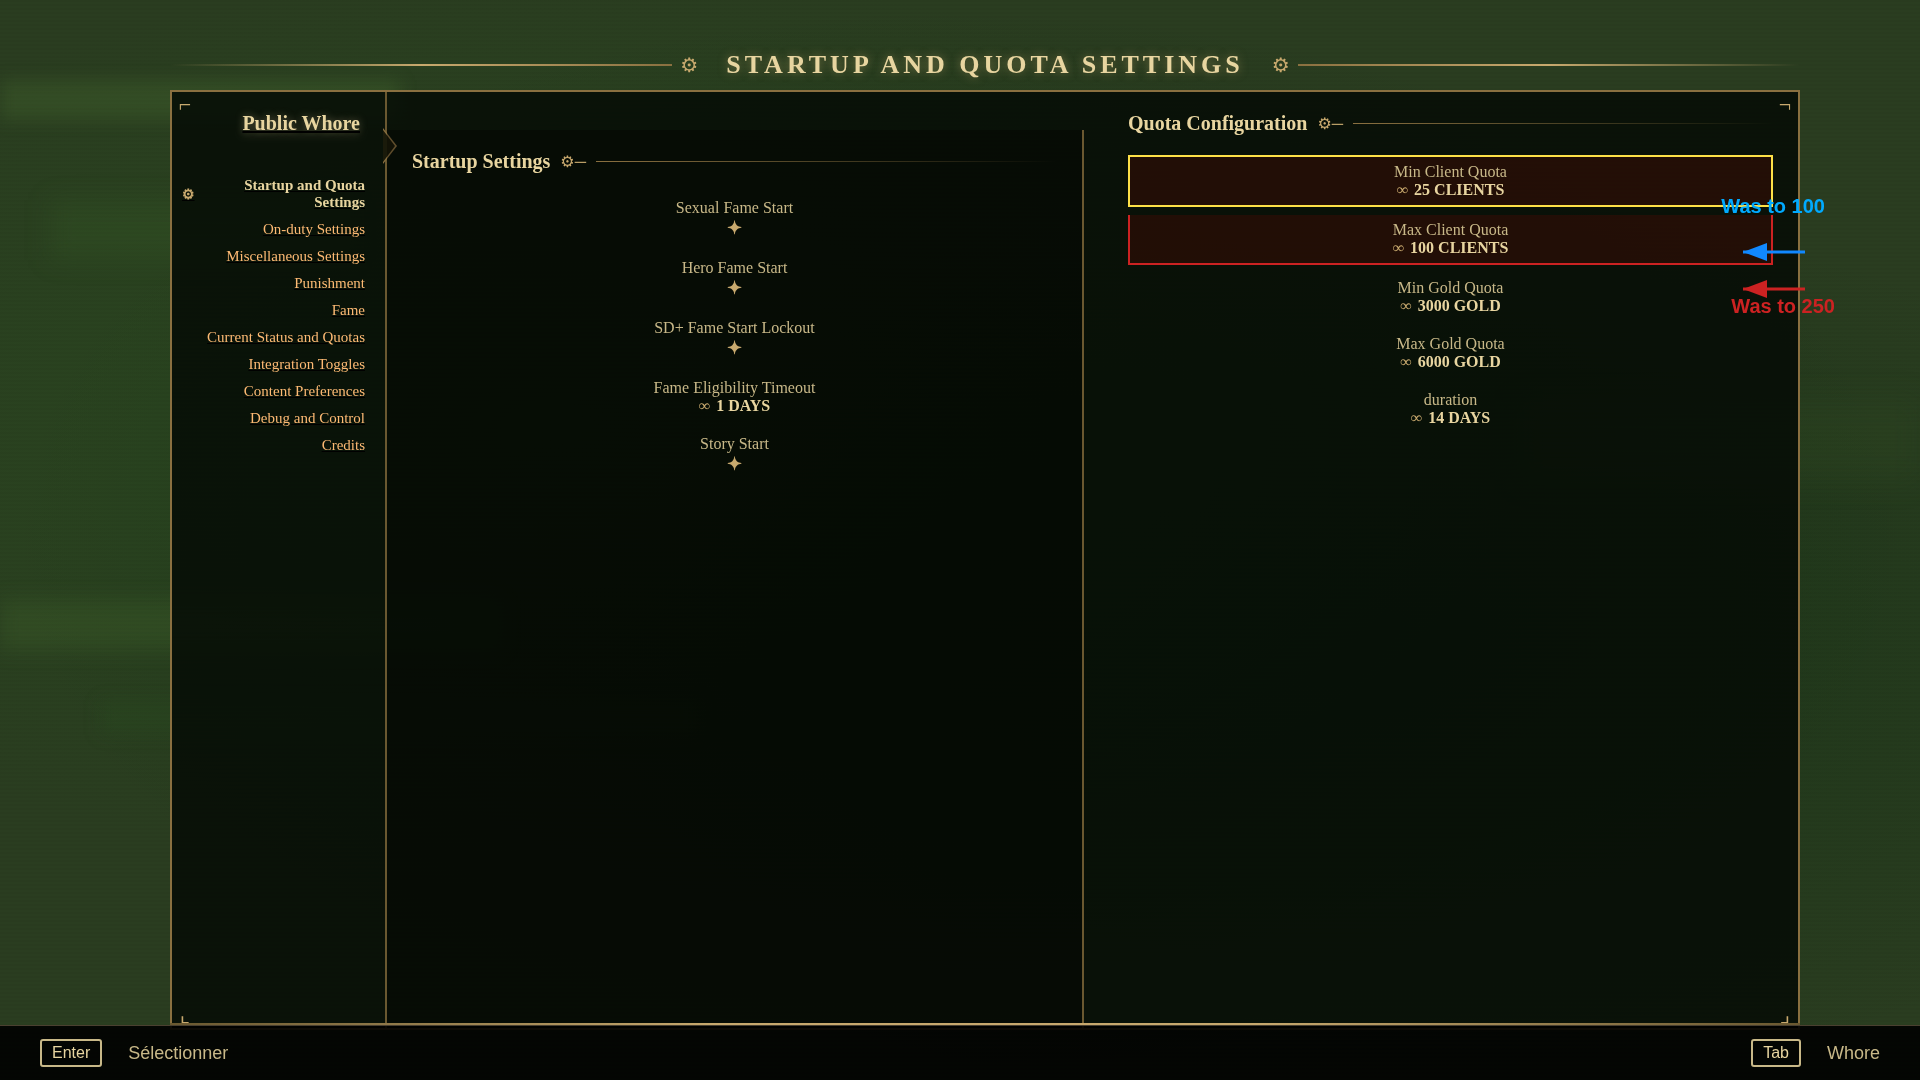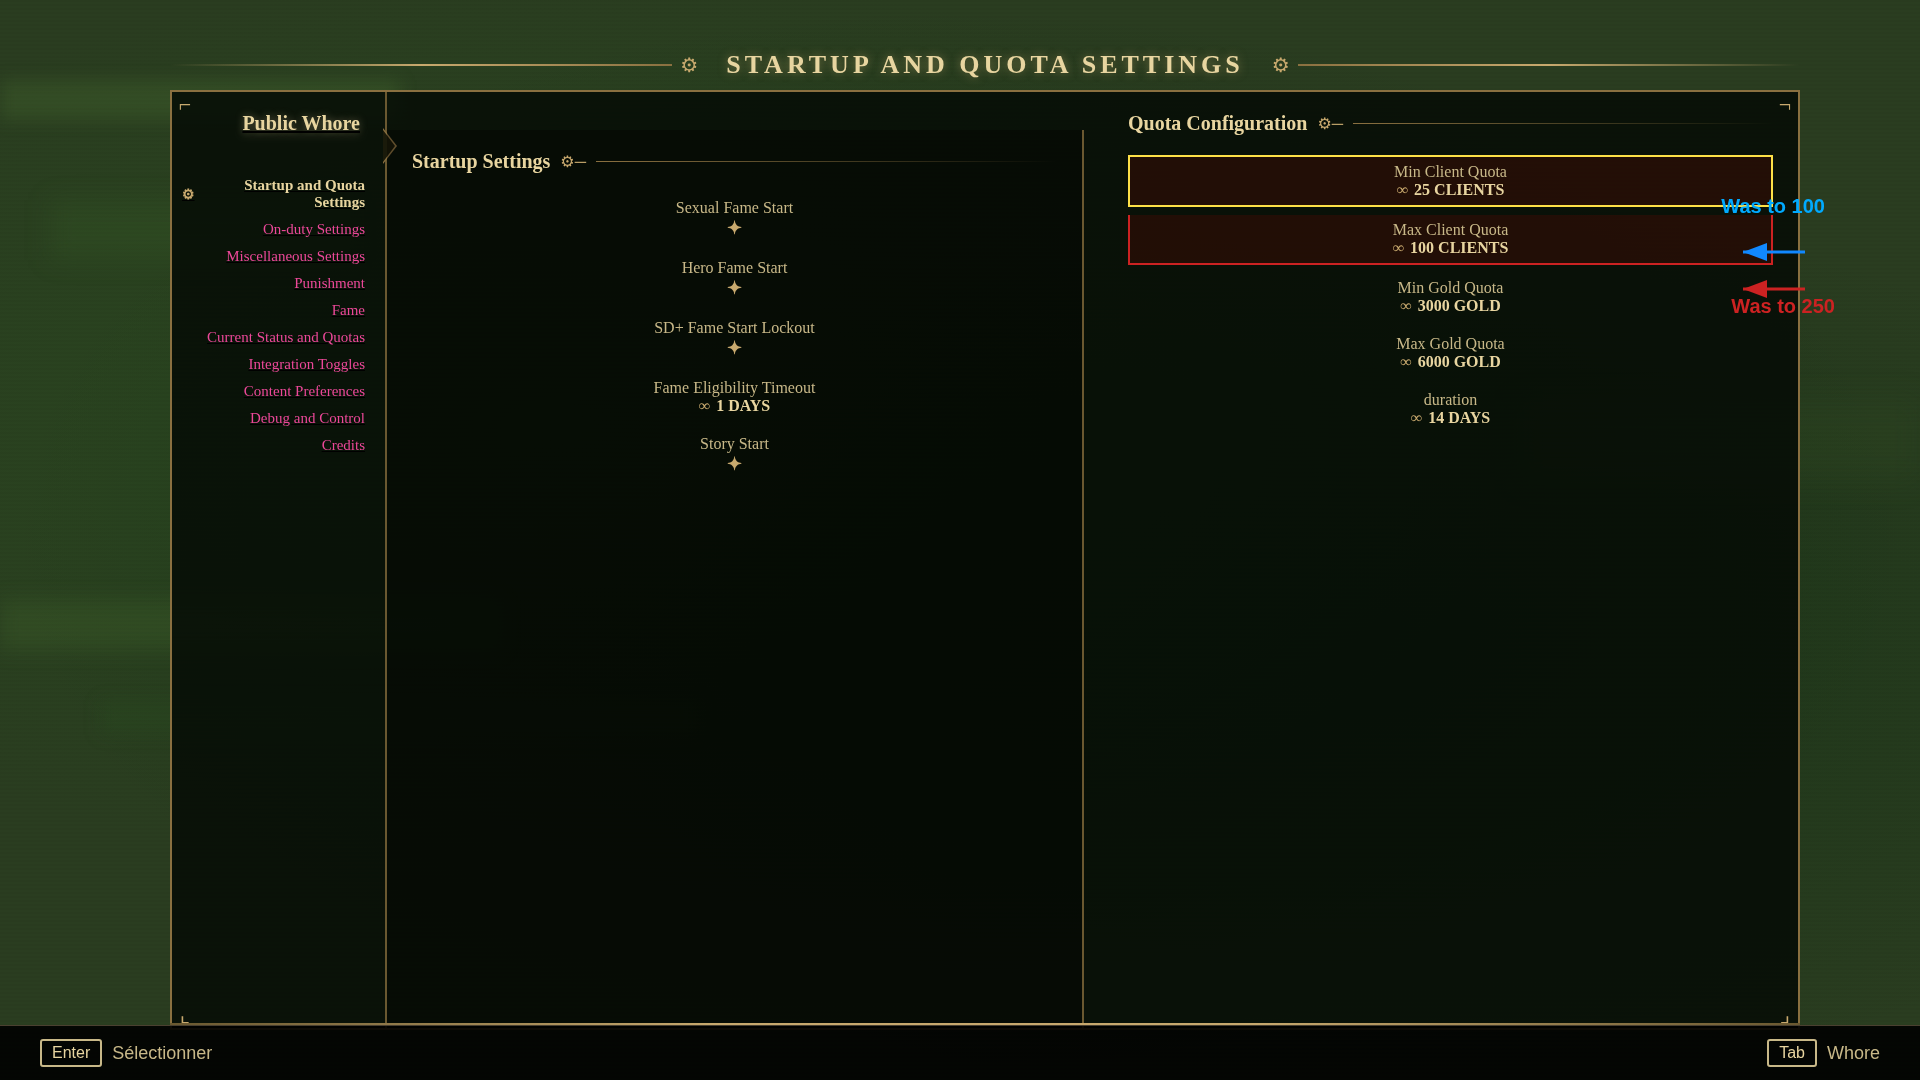--- a/index.html
+++ b/index.html
@@ -171,7 +171,7 @@
     }
 
     .sidebar-item {
-      color: #ec4899;
+      color: #fdba74;
       font-size: 15px;
       text-align: right;
       padding: 4px 20px 4px 10px;

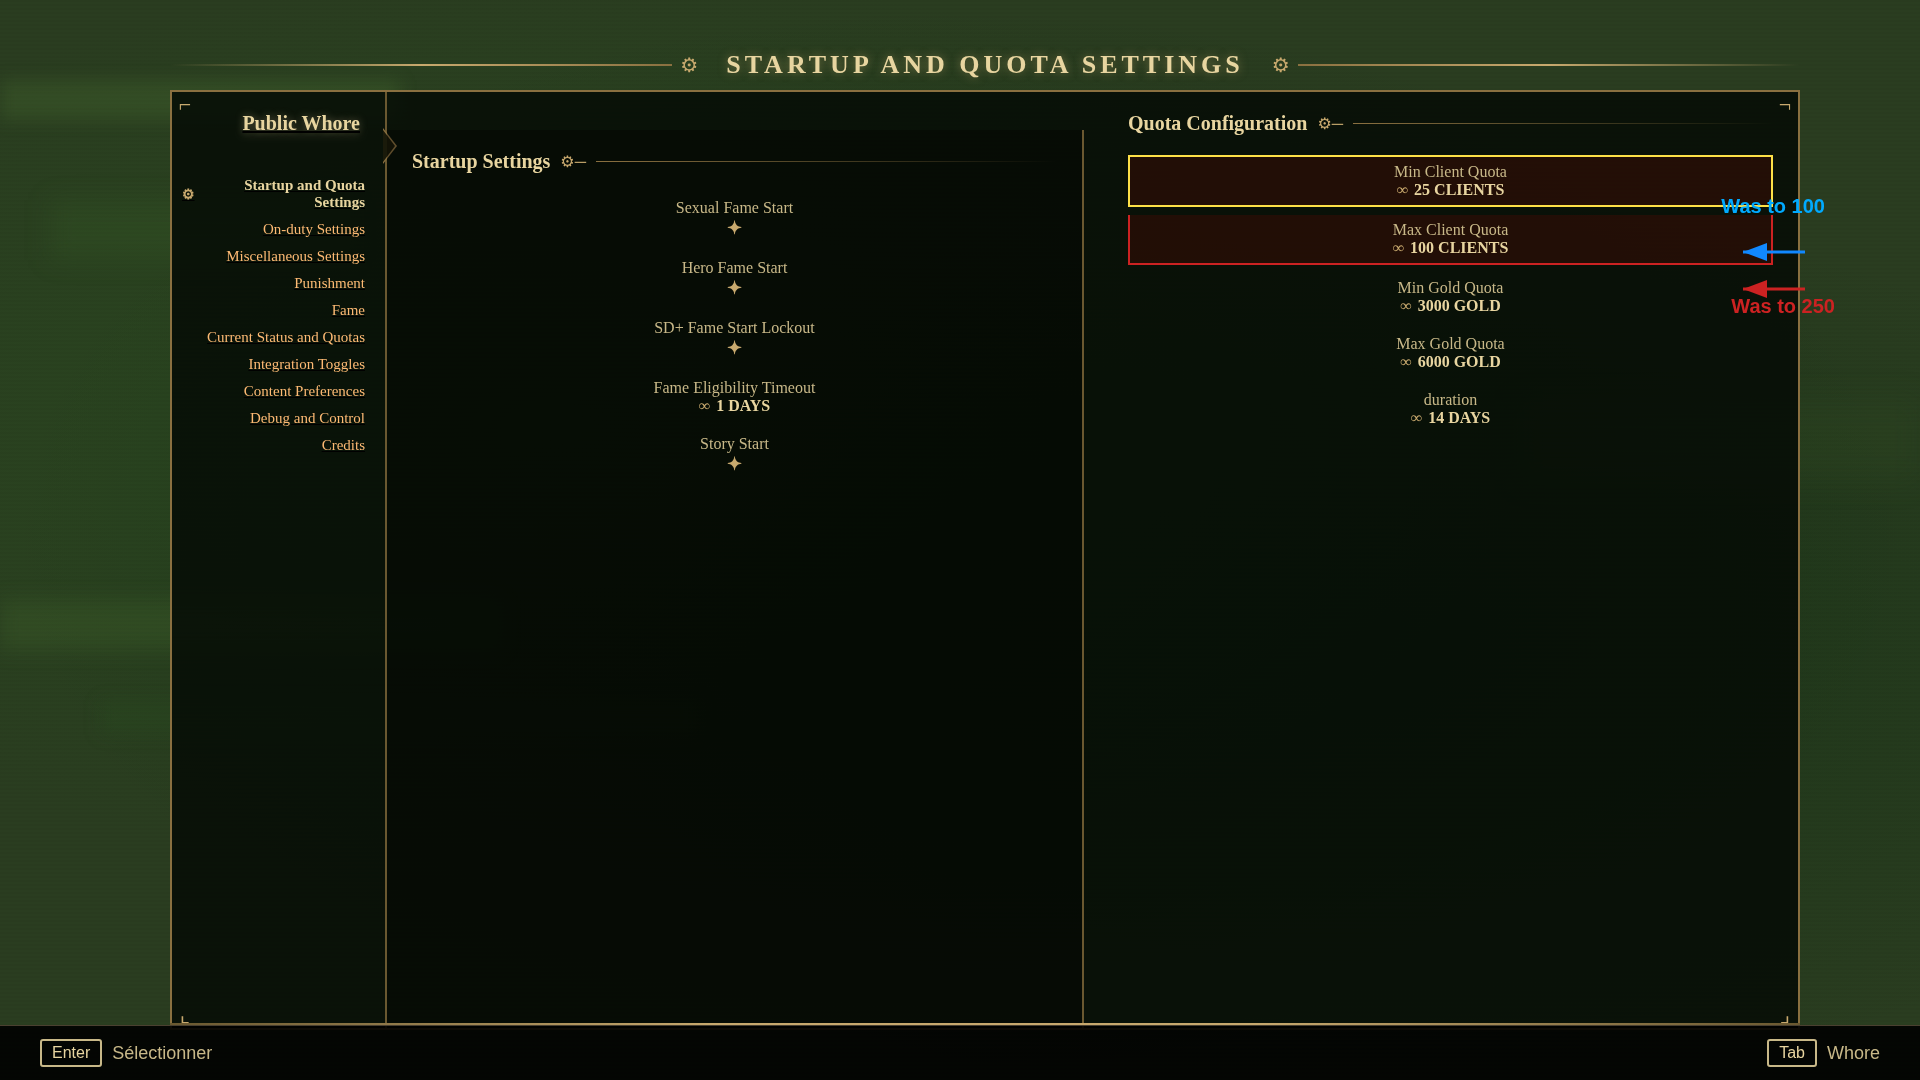--- a/index.html
+++ b/index.html
@@ -290,7 +290,7 @@
     .bottom-hint {
       display: flex;
       align-items: center;
-      gap: 10px;
+      gap: 26px;
       color: #c8b888;
       font-family: Arial, sans-serif;
       font-size: 18px;

